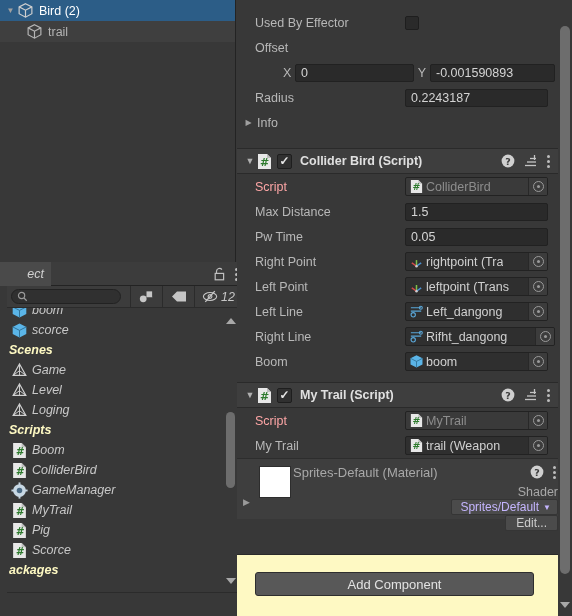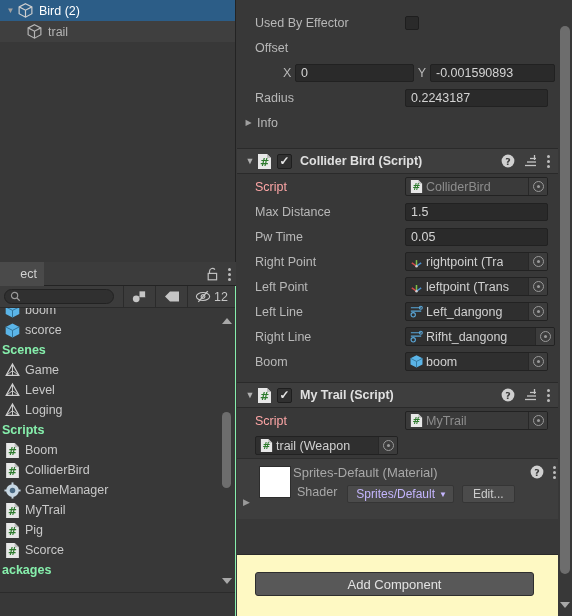--- a/index.html
+++ b/index.html
@@ -43,8 +43,8 @@
 
   
   #project {
-    position: absolute; left: 0; top: 262px; width: 236px; height: 354px;
-    background: #383838; border-right: 2px solid #86efac;
+    position: absolute; left: 7px; top: 262px; width: 236px; height: 354px;
+    background: #383838; border-right: 5px solid #86efac; font-style: italic;
   }
   #project-tabbar {
     position: absolute; left: 0; top: 0; width: 236px; height: 24px;

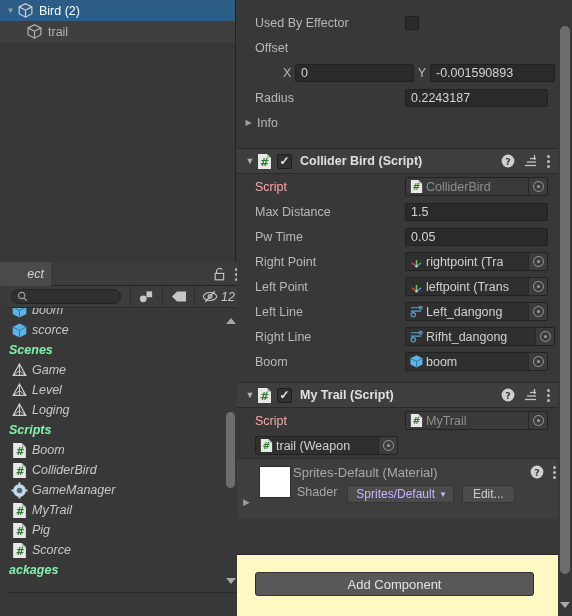--- a/index.html
+++ b/index.html
@@ -85,7 +85,7 @@
     white-space: nowrap;
   }
   .proj-row .p-ico { width: 17px; height: 17px; margin-right: 4px; flex:0 0 auto; }
-  .proj-row.folder { padding-left: 2px; font-weight: bold; color: #86efac; }
+  .proj-row.folder { padding-left: 2px; font-weight: bold; color: #fef9c3; }
   #proj-scrollbar {
     position: absolute; right: 1px; top: 46px; width: 13px; bottom: 24px;
     background: #383838;

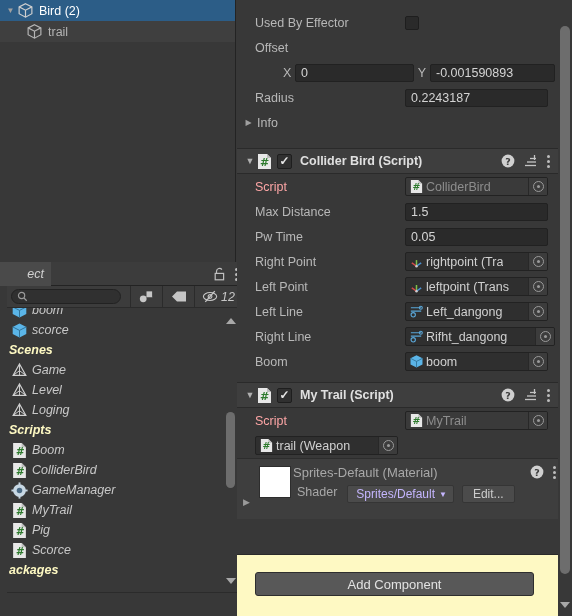--- a/index.html
+++ b/index.html
@@ -637,6 +637,7 @@
             </span>
           </div>
           <div class="prop-row">
+            <span class="prop-label">My Trail</span>
             <span class="obj-field" style="width: 143px;">
               <svg viewBox="0 0 16 16" class="of-ico">
                 <path d="M2 1h8l4 4v10H2Z" fill="#e8e8e8"></path>

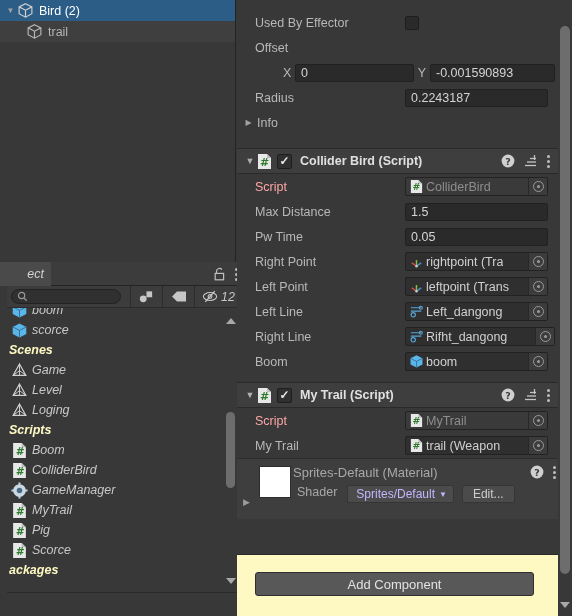--- a/index.html
+++ b/index.html
@@ -177,8 +177,8 @@
     background: #ffffff; border: 1px solid #2d2d2d;
   }
   .shader-row {
-    height: 26px; display: flex; align-items: flex-start;
-    padding-left: 60px; color: #a8a8a8; font-size: 12.5px;
+    height: 26px; display: flex; align-items: flex-end;
+    padding-left: 60px; color: #a8a8a8; font-size: 12.5px; flex-direction: column;
   }
   .shader-pop {
     height: 18px; background: #4b4b4b; border: 1px solid #353535;

